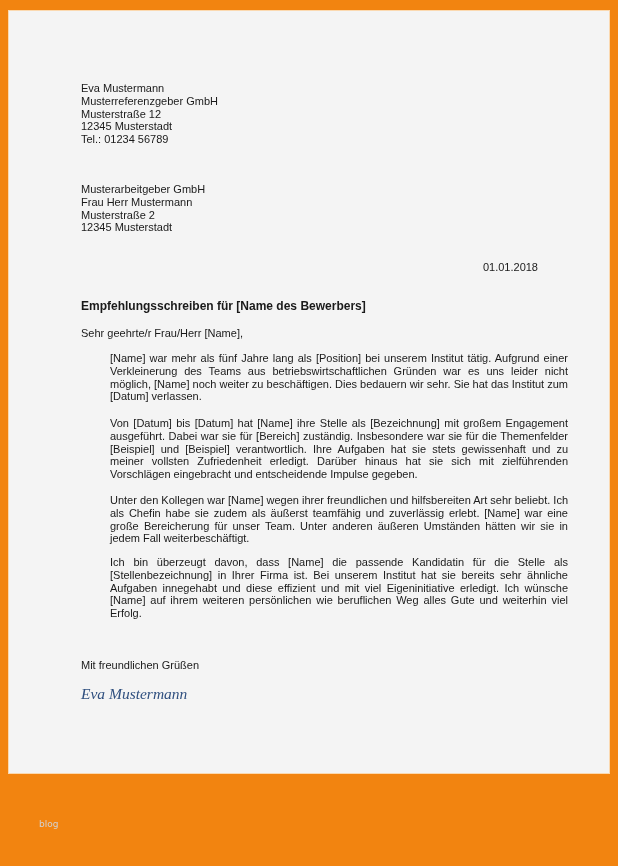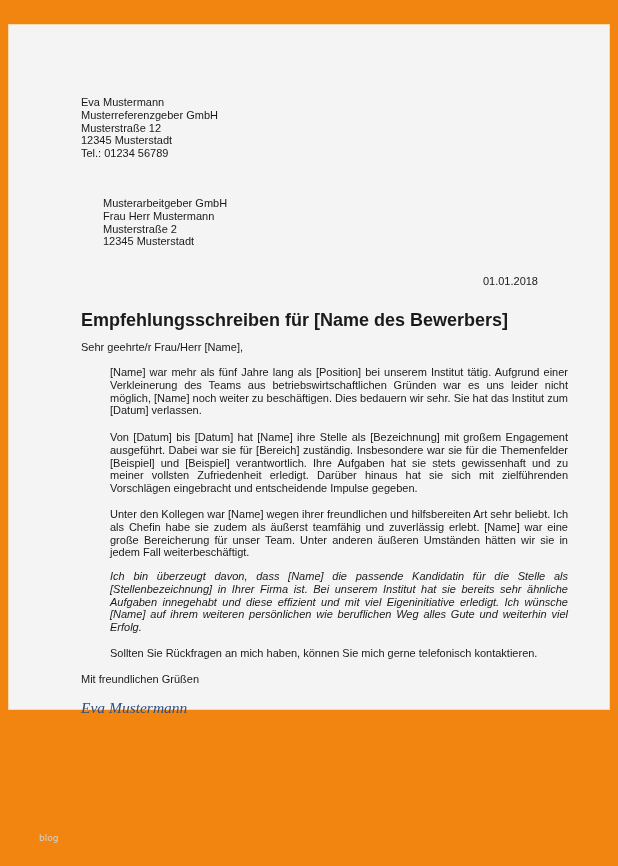--- a/index.html
+++ b/index.html
@@ -11,8 +11,8 @@
     }
     .page {
       position: absolute;
-      left: 8px; top: 24px;
-      width: 602px; height: 686px;
+      left: 8px; top: 10px;
+      width: 602px; height: 764px;
       background: #f4f4f4;
       box-shadow: inset 0 0 0 1px #fbd9b0;
       font-family: "Liberation Sans", sans-serif;

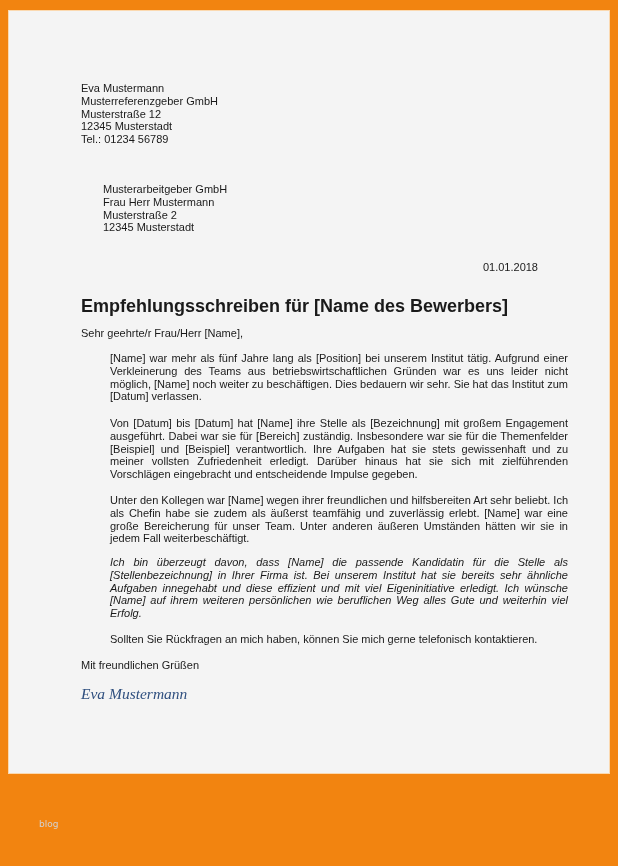--- a/index.html
+++ b/index.html
@@ -23,7 +23,7 @@
     .block { position: absolute; left: 73px; }
     .line { display: block; white-space: nowrap; }
     .sender { top: 72px; }
-    .recipient { top: 173px; margin-left: 22px; }
+    .recipient { top: 173px; }
     .date { position: absolute; top: 251px; right: 72px; padding-left: 12px; }
     .subject { top: 288px; font-weight: bold; font-size: 18px; line-height: 16px; }
     .para {

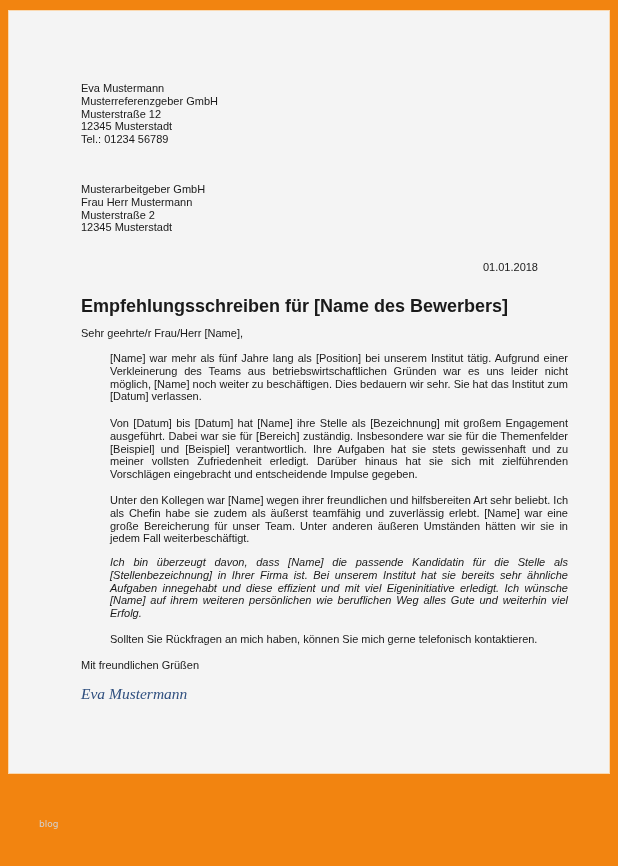--- a/index.html
+++ b/index.html
@@ -25,7 +25,7 @@
     .sender { top: 72px; }
     .recipient { top: 173px; }
     .date { position: absolute; top: 251px; right: 72px; padding-left: 12px; }
-    .subject { top: 288px; font-weight: bold; font-size: 18px; line-height: 16px; }
+    .subject { top: 288px; font-weight: bold; font-size: 12px; line-height: 16px; }
     .para {
       width: 458px;
       text-align: justify;

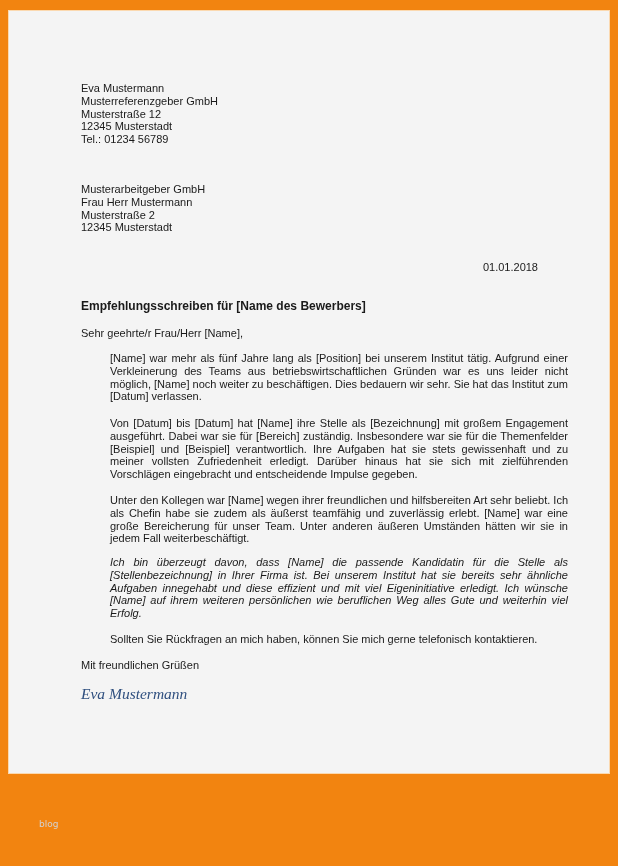--- a/index.html
+++ b/index.html
@@ -36,7 +36,7 @@
     .p1 { top: 342px; }
     .p2 { top: 407px; }
     .p3 { top: 484px; }
-    .p4 { top: 546px; font-style: italic; }
+    .p4 { top: 546px; }
     .p5 { top: 623px; }
     .closing { top: 649px; text-align: center; }
     .signature {

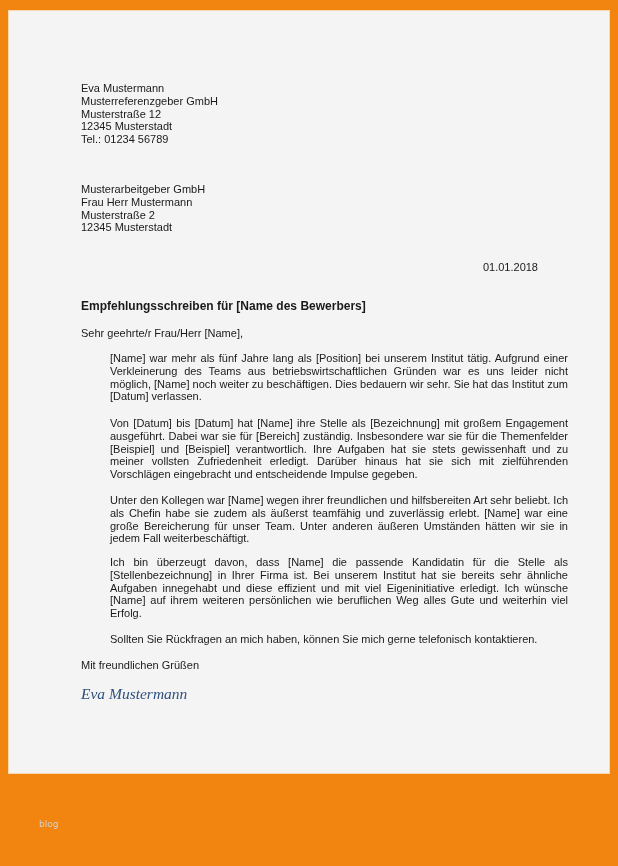--- a/index.html
+++ b/index.html
@@ -85,7 +85,6 @@
   <div class="block para p2">Von [Datum] bis [Datum] hat [Name] ihre Stelle als [Bezeichnung] mit großem Engagement ausgeführt. Dabei war sie für [Bereich] zuständig. Insbesondere war sie für die Themenfelder [Beispiel] und [Beispiel] verantwortlich. Ihre Aufgaben hat sie stets gewissenhaft und zu meiner vollsten Zufriedenheit erledigt. Darüber hinaus hat sie sich mit zielführenden Vorschlägen eingebracht und entscheidende Impulse gegeben.</div>
   <div class="block para p3">Unter den Kollegen war [Name] wegen ihrer freundlichen und hilfsbereiten Art sehr beliebt. Ich als Chefin habe sie zudem als äußerst teamfähig und zuverlässig erlebt. [Name] war eine große Bereicherung für unser Team. Unter anderen äußeren Umständen hätten wir sie in jedem Fall weiterbeschäftigt.</div>
   <div class="block para p4">Ich bin überzeugt davon, dass [Name] die passende Kandidatin für die Stelle als [Stellenbezeichnung] in Ihrer Firma ist. Bei unserem Institut hat sie bereits sehr ähnliche Aufgaben innegehabt und diese effizient und mit viel Eigeninitiative erledigt. Ich wünsche [Name] auf ihrem weiteren persönlichen wie beruflichen Weg alles Gute und weiterhin viel Erfolg.</div>
-  <div class="block para p5">Sollten Sie Rückfragen an mich haben, können Sie mich gerne telefonisch kontaktieren.</div>
 
   <div class="block closing">Mit freundlichen Grüßen</div>
 

